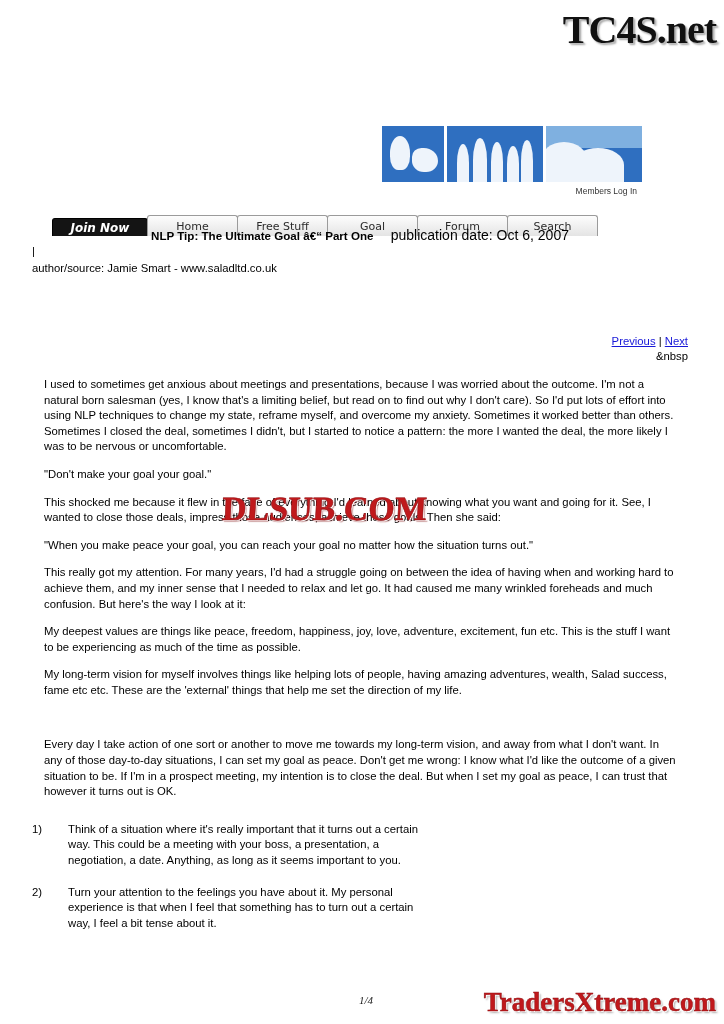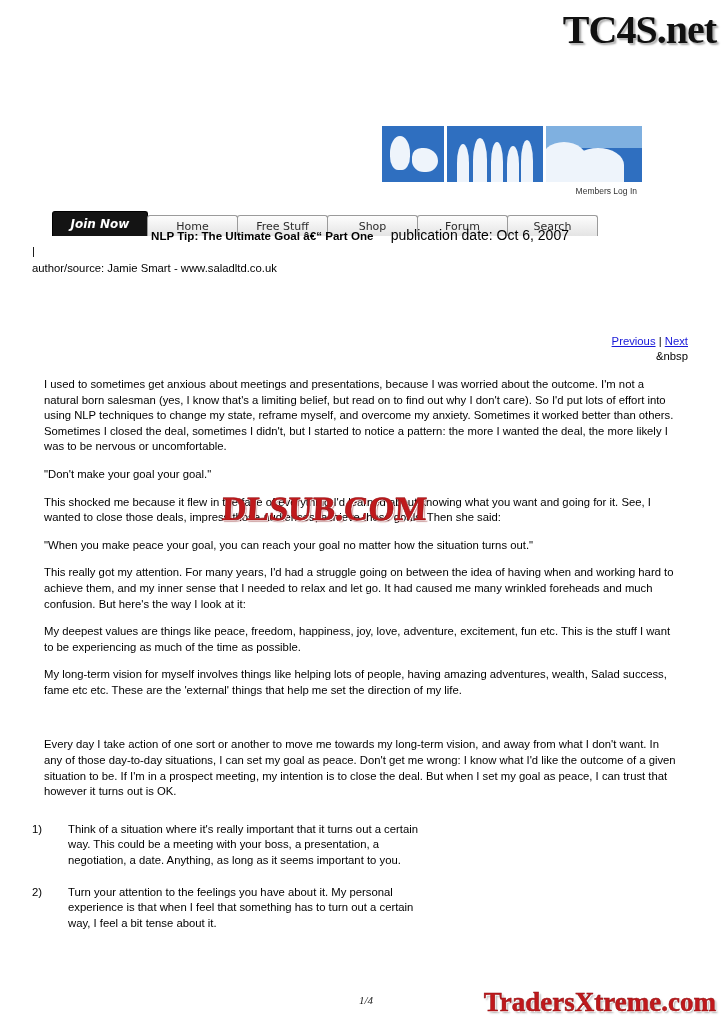--- a/index.html
+++ b/index.html
@@ -142,7 +142,7 @@
     font-style: italic;
     border-color: #000000;
     min-width: 96px;
-    height: 25px;
+    height: 18px;
     font-size: 12px;
   }
 

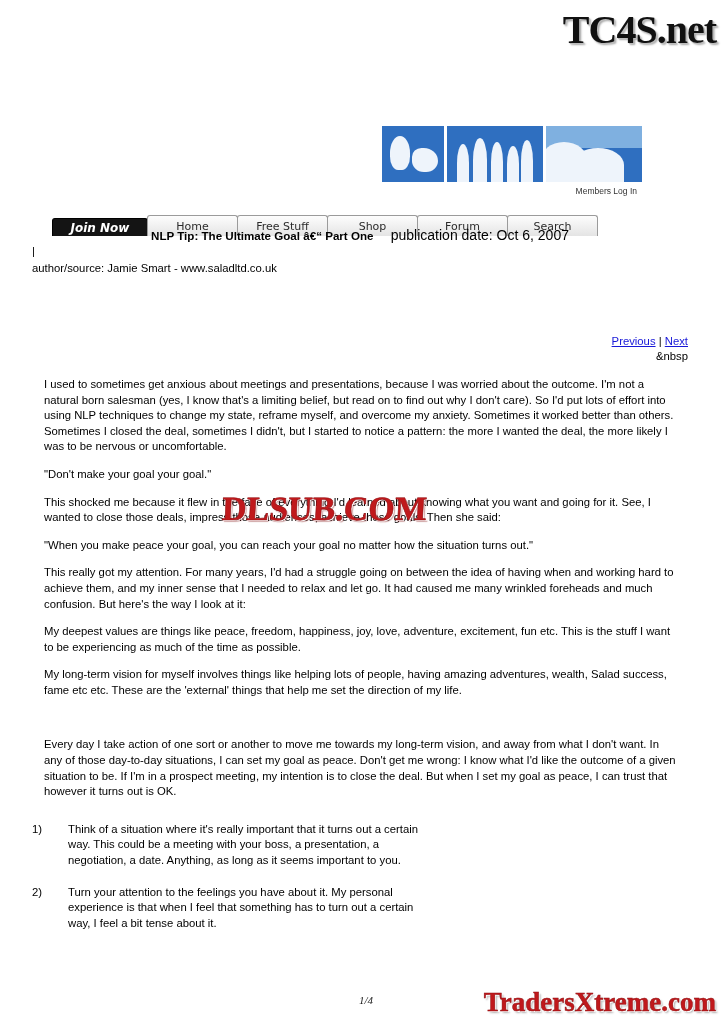--- a/index.html
+++ b/index.html
@@ -266,7 +266,7 @@
   <div class="tab join">Join Now</div>
   <div class="tab">Home</div>
   <div class="tab">Free Stuff</div>
-  <div class="tab">Shop</div>
+  <div class="tab">Goal</div>
   <div class="tab">Forum</div>
   <div class="tab">Search</div>
 </div>

